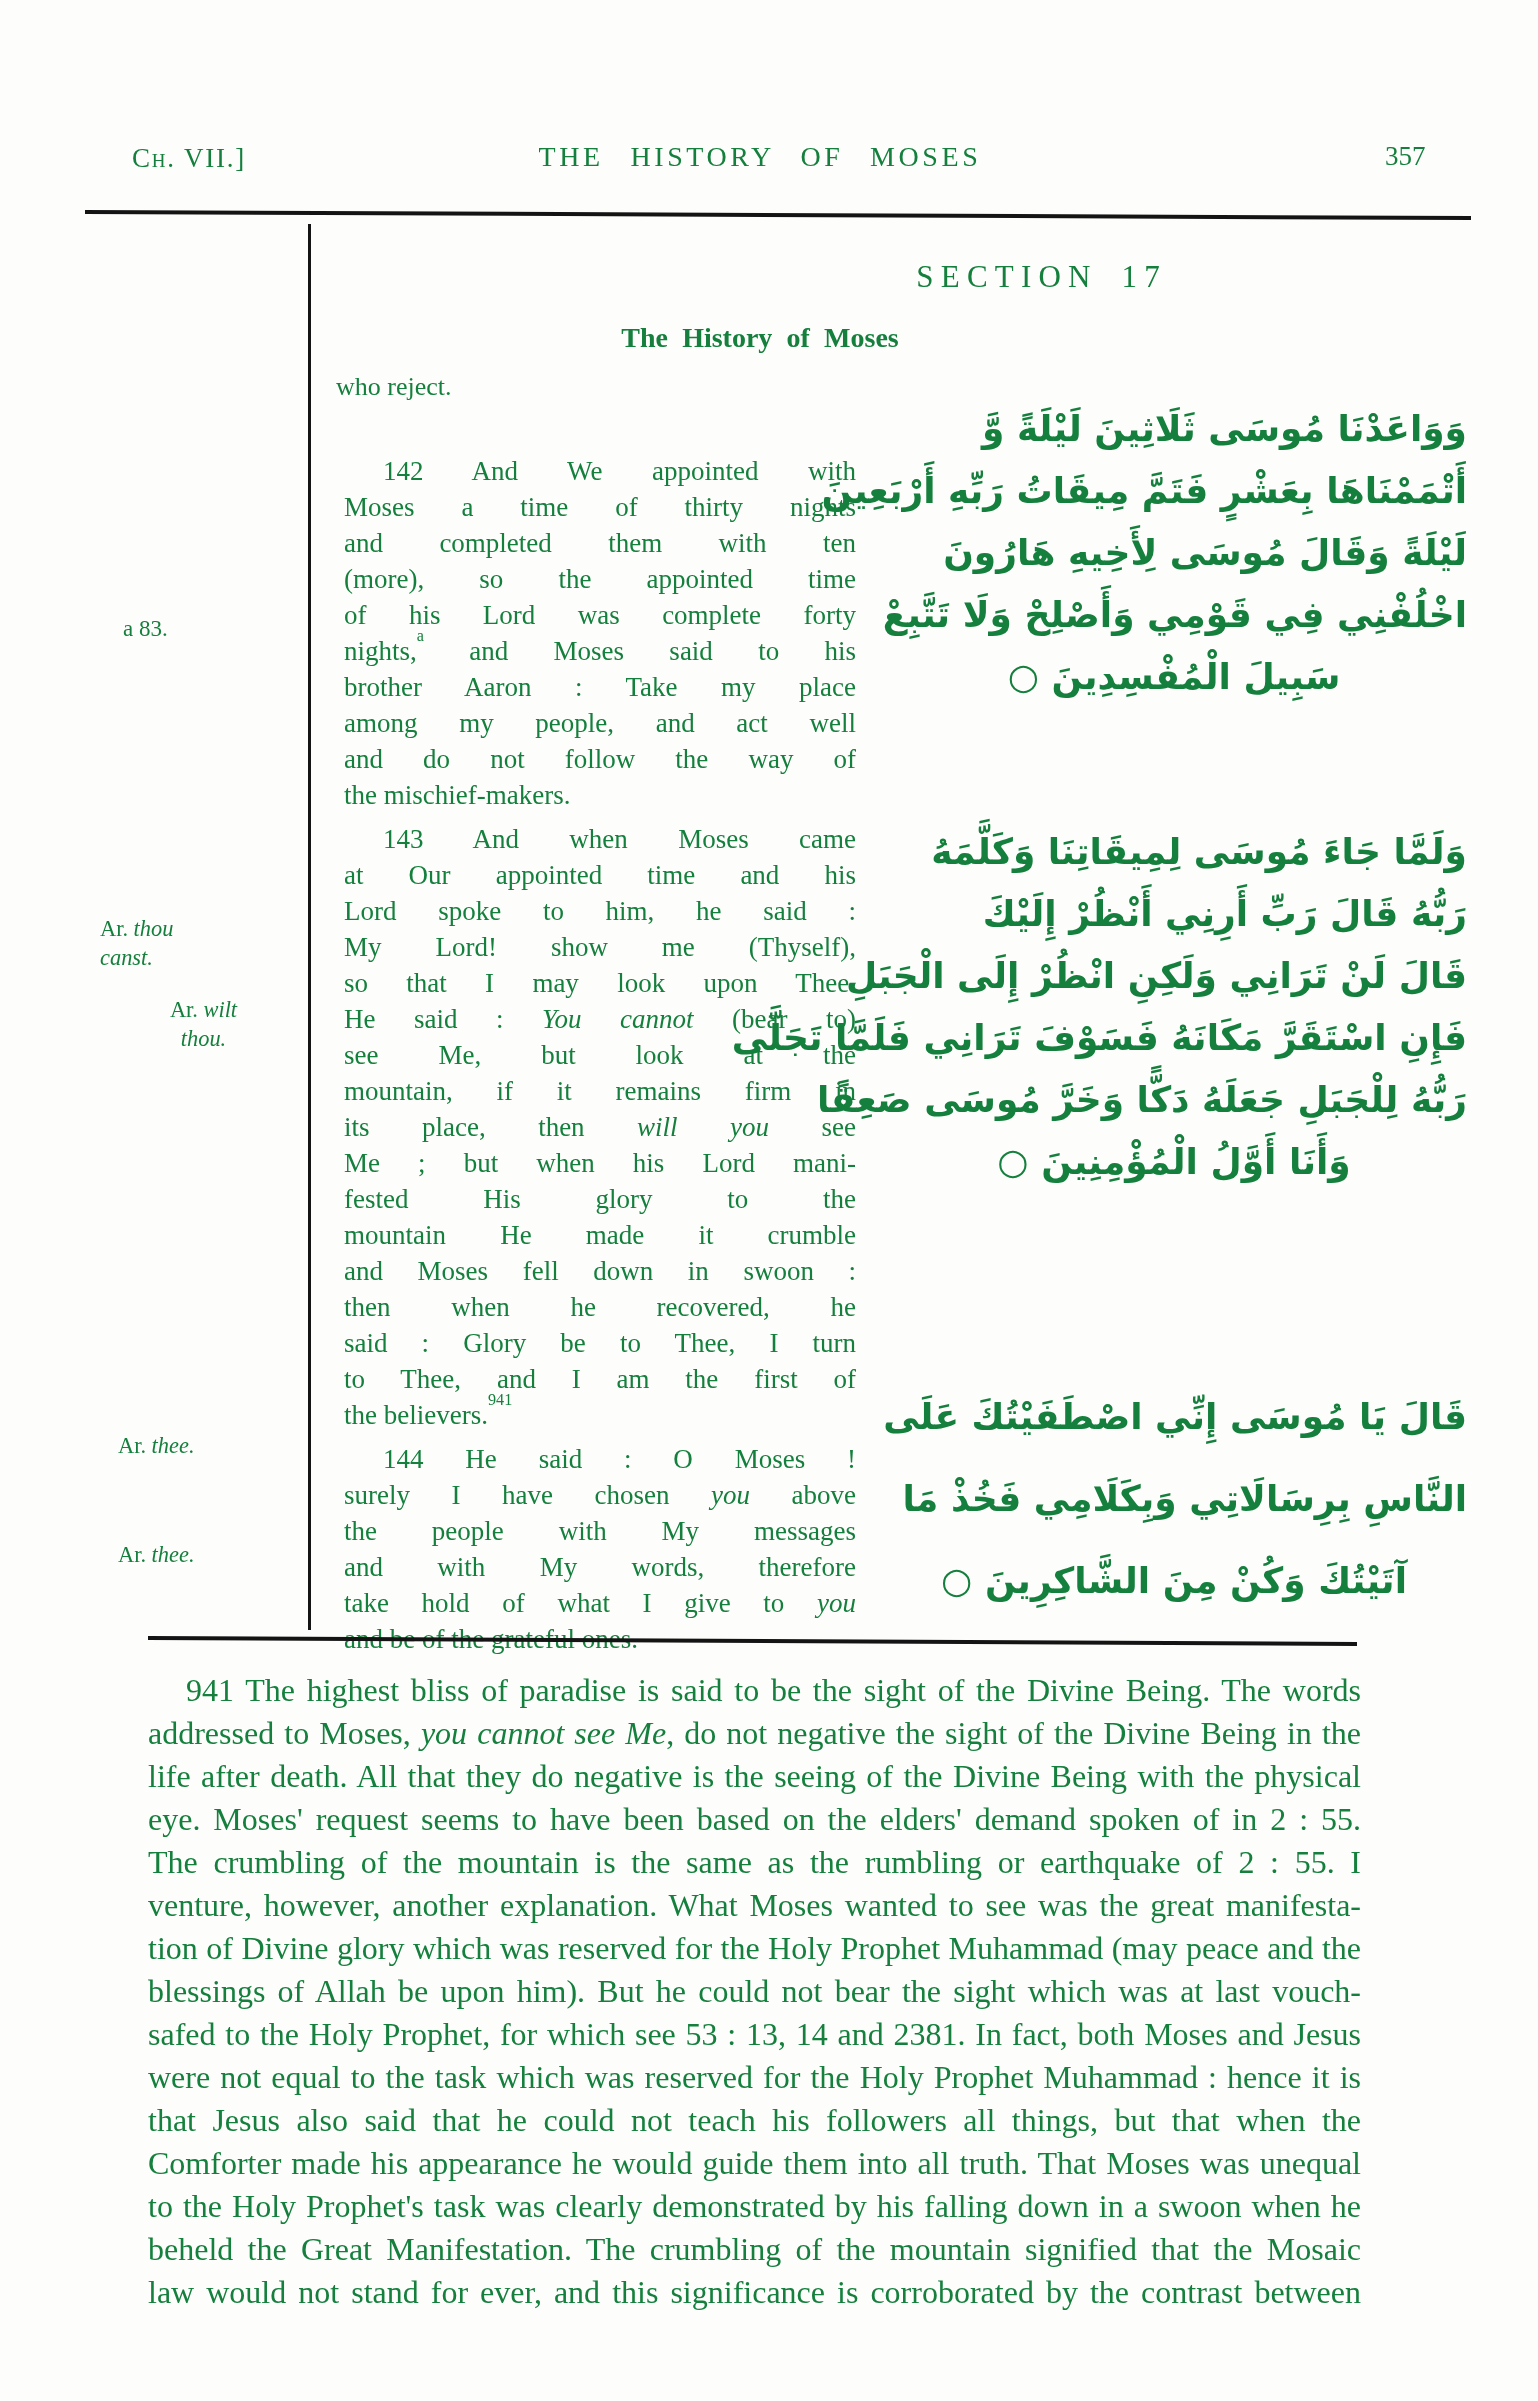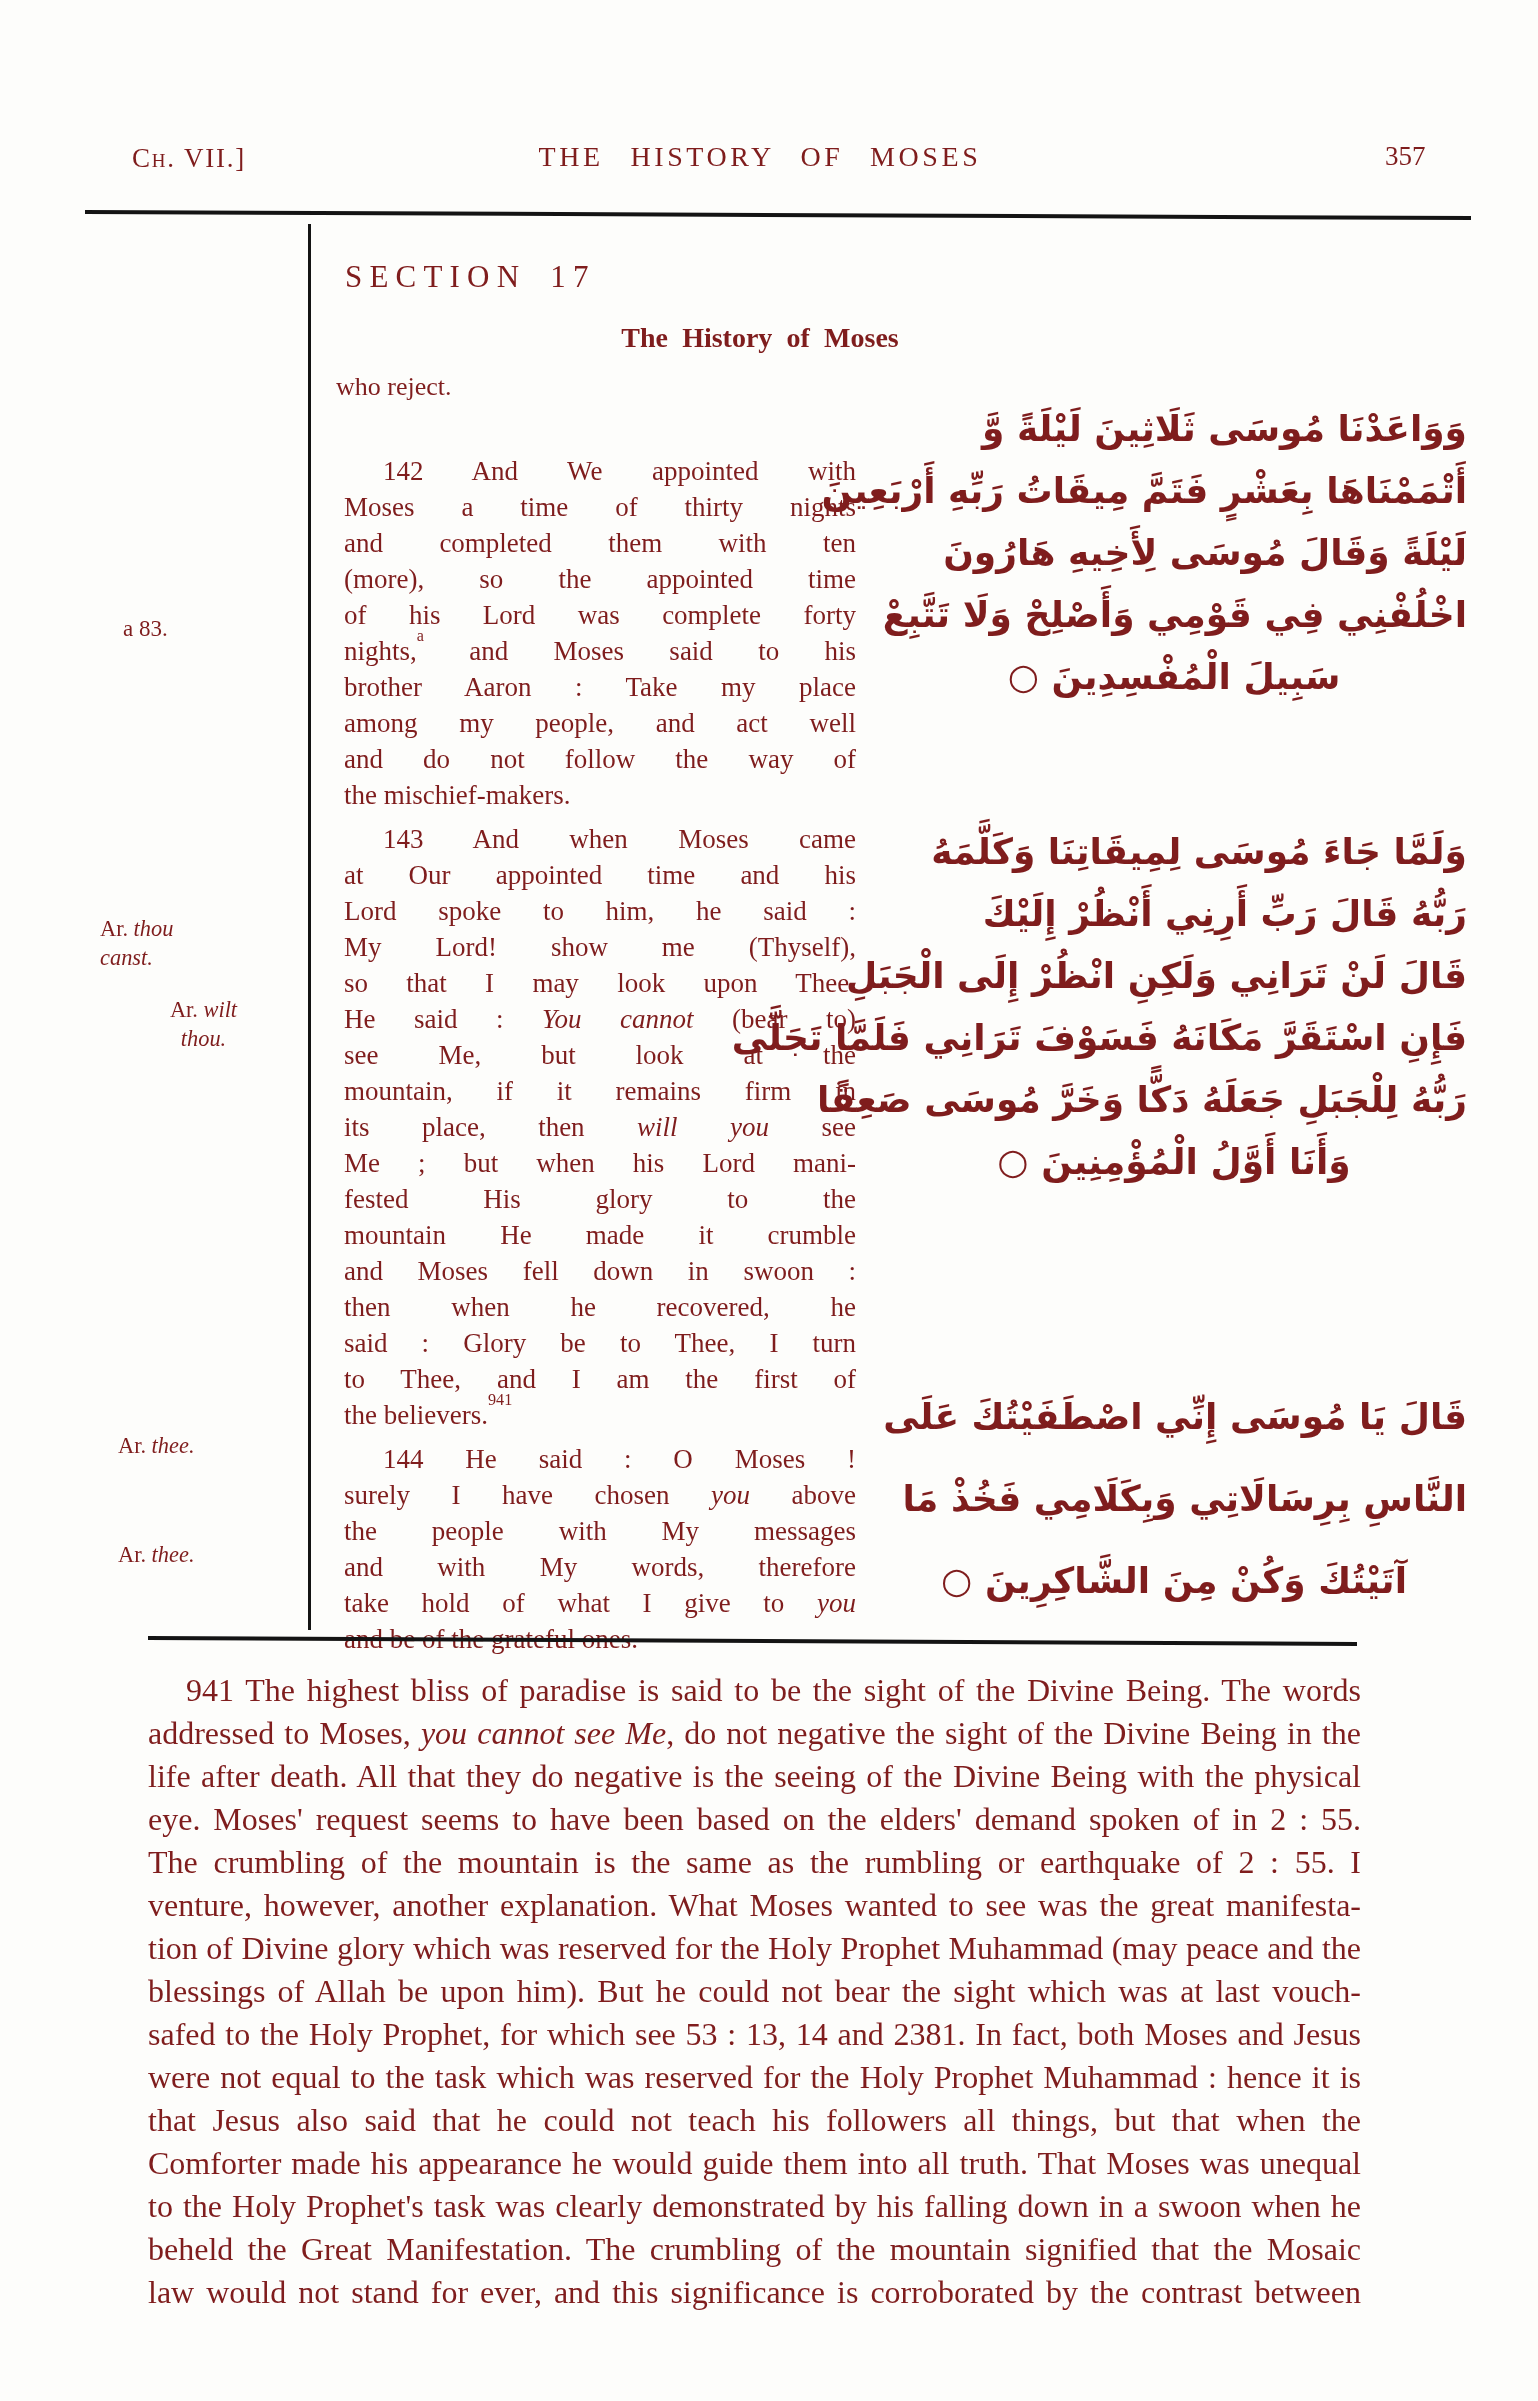--- a/index.html
+++ b/index.html
@@ -9,7 +9,7 @@
     width:1538px;height:2401px;
     margin:0 auto;
     background:#fdfdfb;
-    color:#7f1d1d;
+    color:#15803d;
     font-family:"Liberation Serif","DejaVu Serif",serif;
     overflow:hidden;
   }

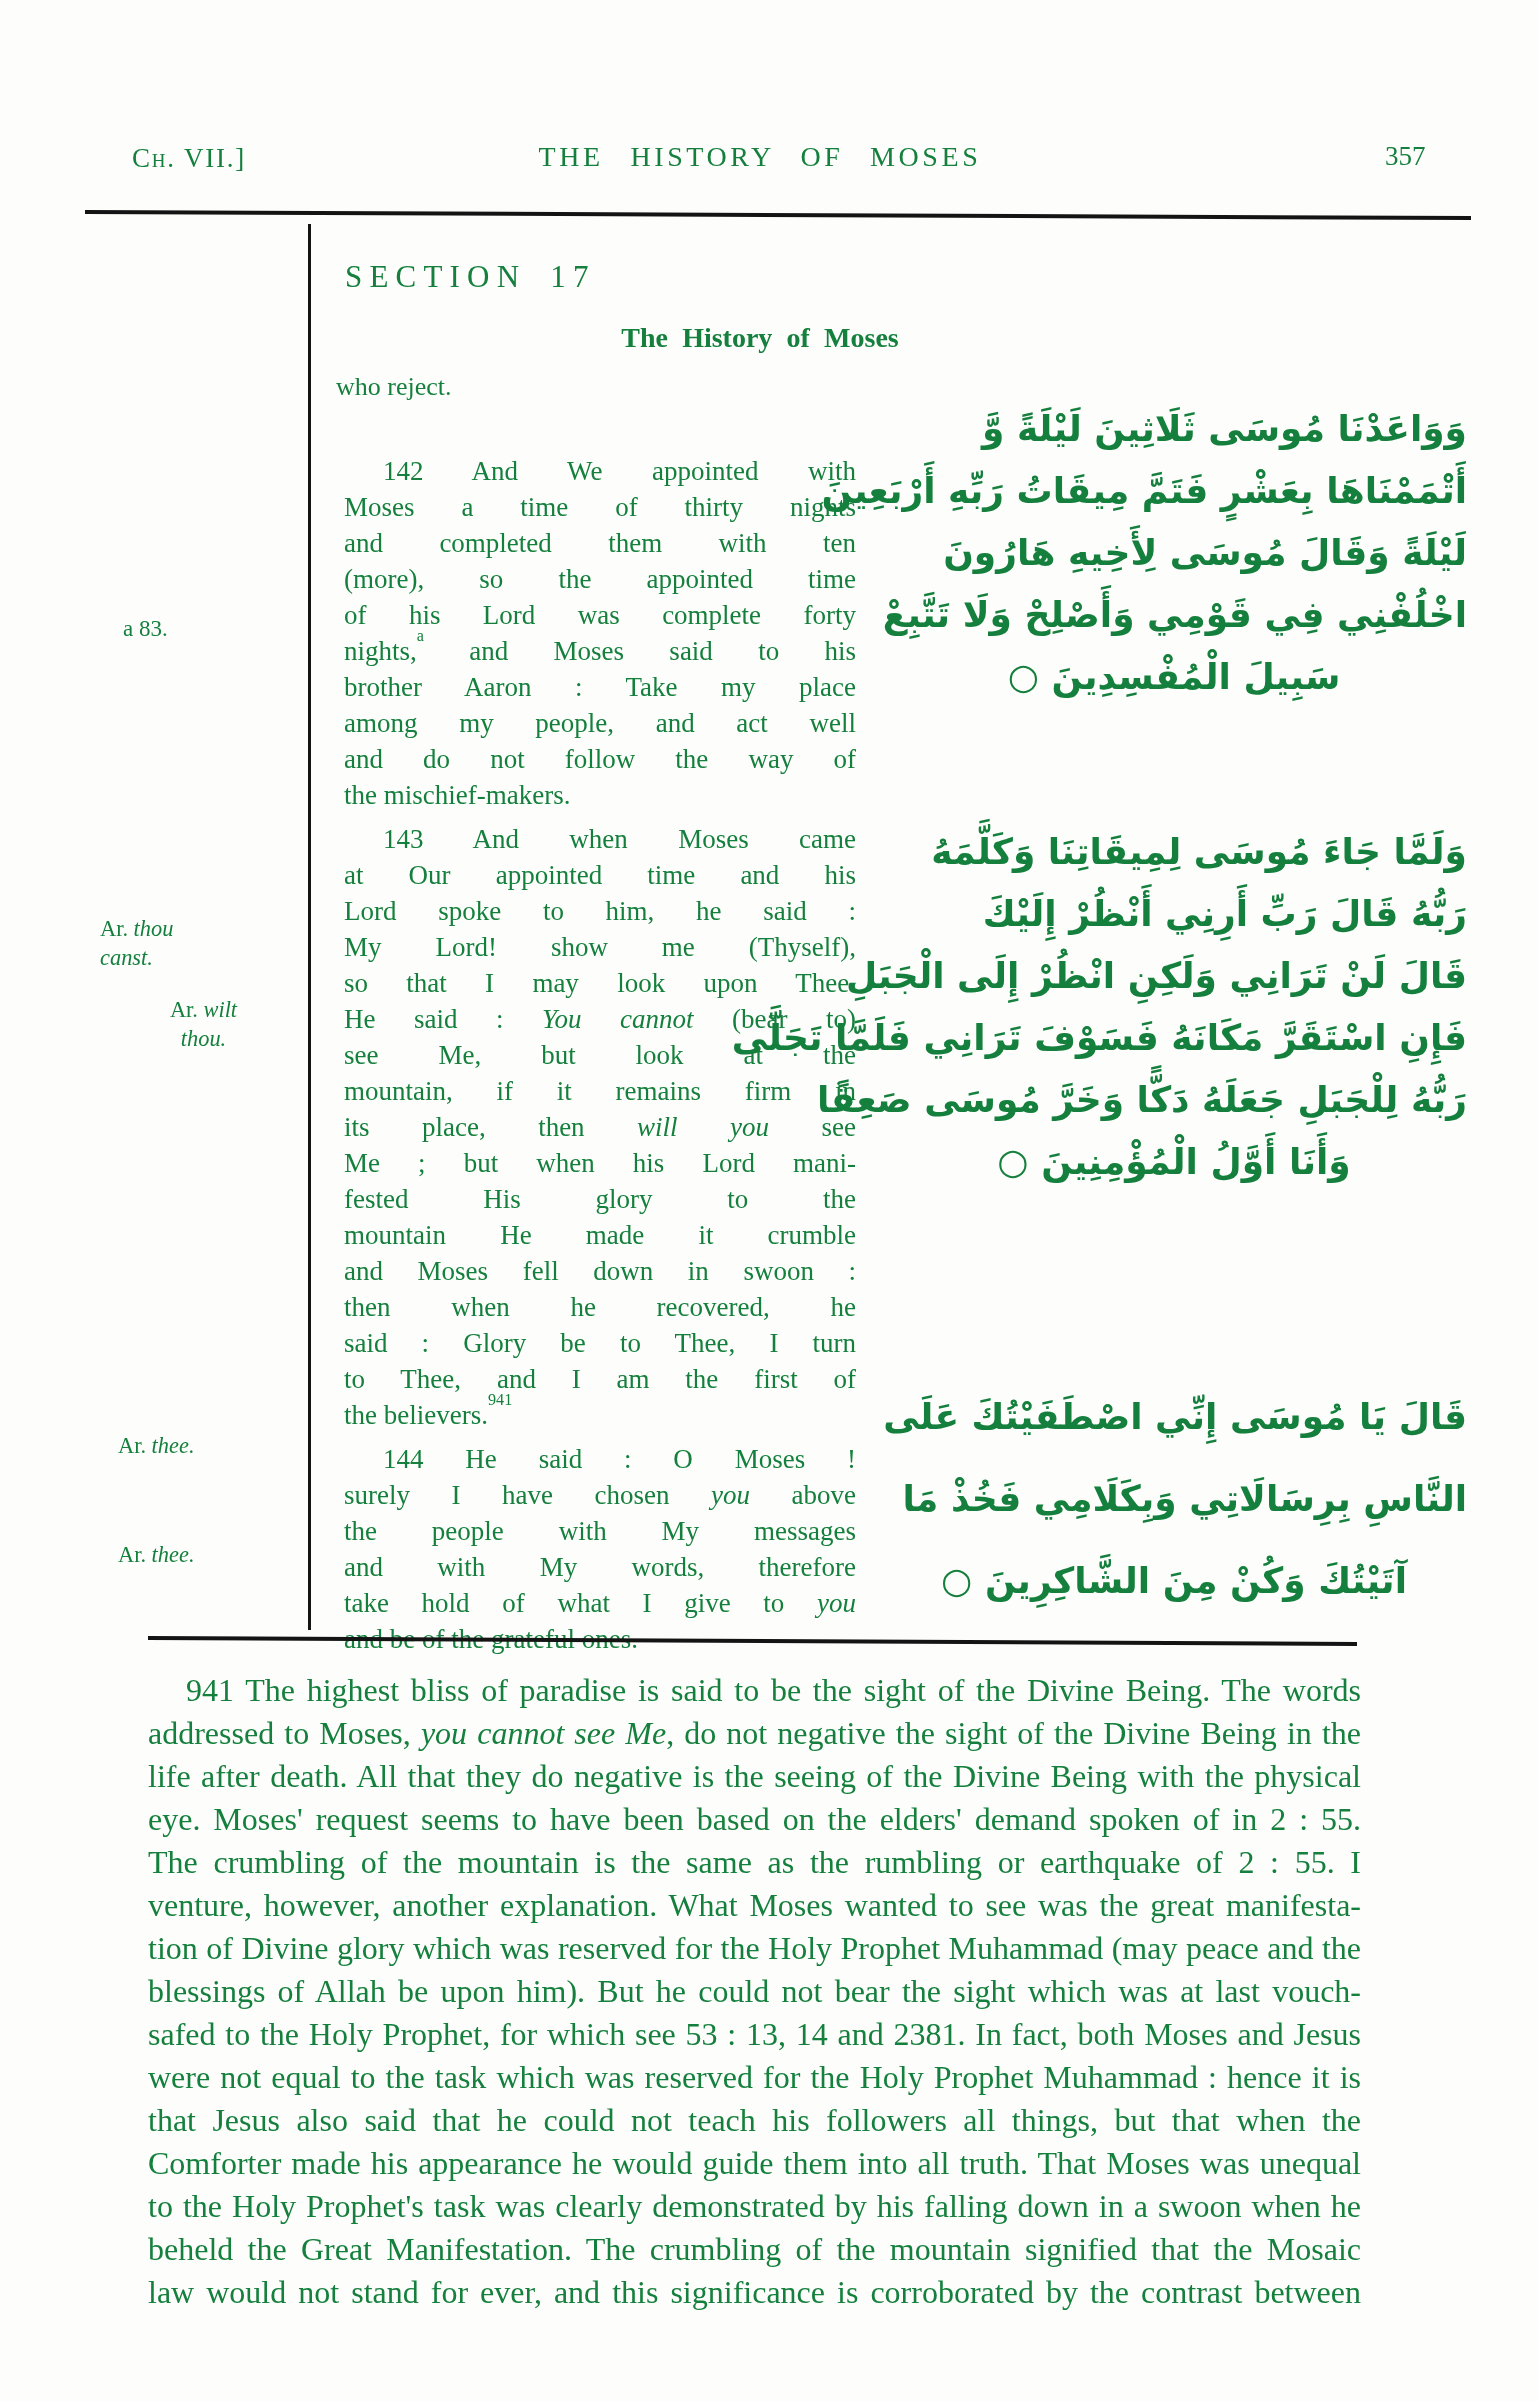--- a/index.html
+++ b/index.html
@@ -23,7 +23,7 @@
   .rule-vertical{left:308px;top:224px;width:2.7px;height:1406px;}
   .rule-footnote{left:148px;top:1639px;width:1209px;height:3.6px;transform:rotate(0.28deg);}
   
-  .section-label{position:absolute;left:345px;top:259px;width:850px;text-align:left;
+  .section-label{position:absolute;left:317px;top:259px;width:850px;text-align:right;
     font-size:31px;letter-spacing:7.2px;word-spacing:9px;}
   .section-title{position:absolute;left:335px;top:322px;width:850px;text-align:center;
     font-size:28px;font-weight:bold;word-spacing:7.2px;}

